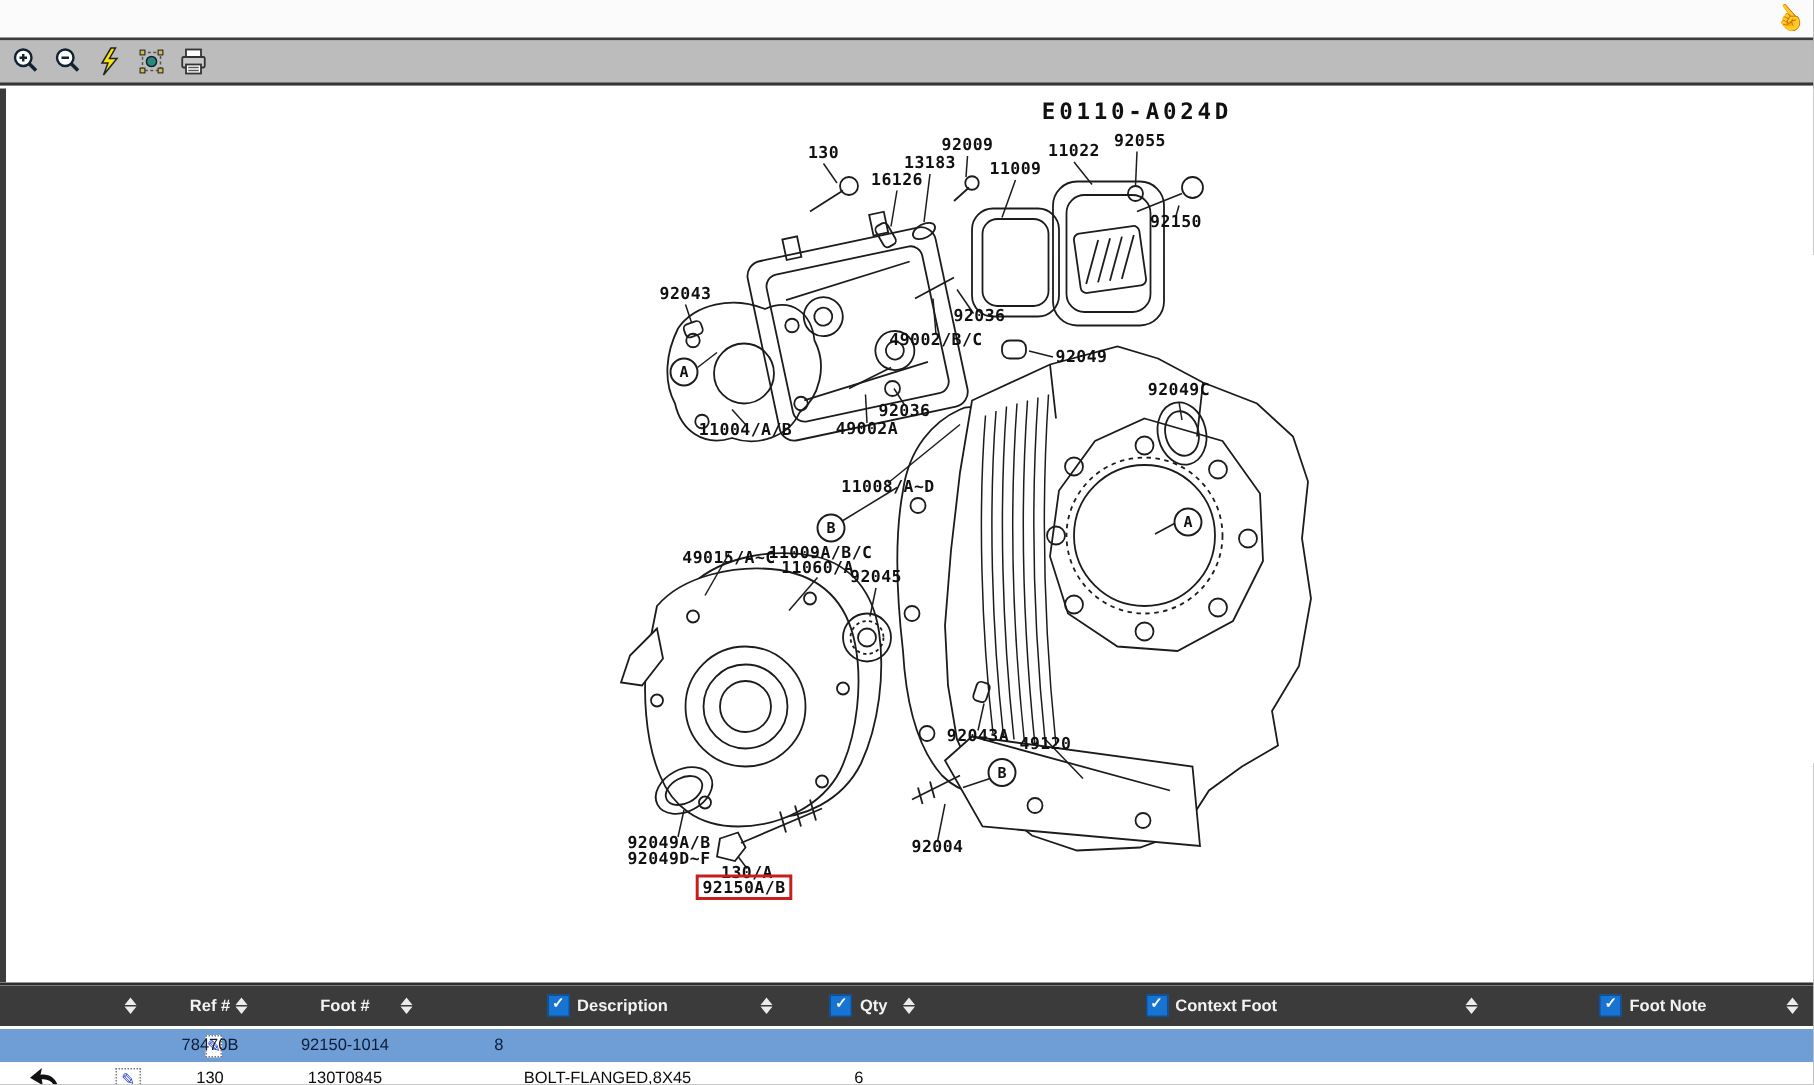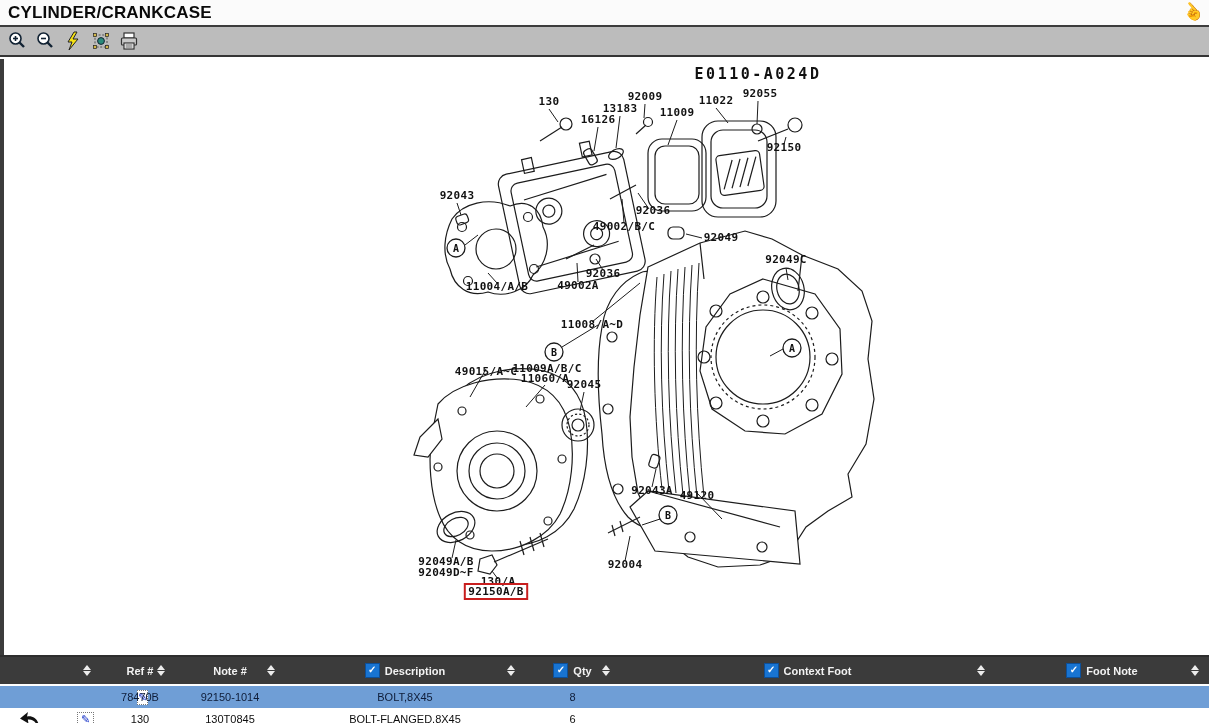--- a/index.html
+++ b/index.html
@@ -67,7 +67,6 @@
 <div id="app">
 
   <div id="titlebar">
-    <span class="title">CYLINDER/CRANKCASE</span>
     <span class="hand">☝</span>
   </div>
 

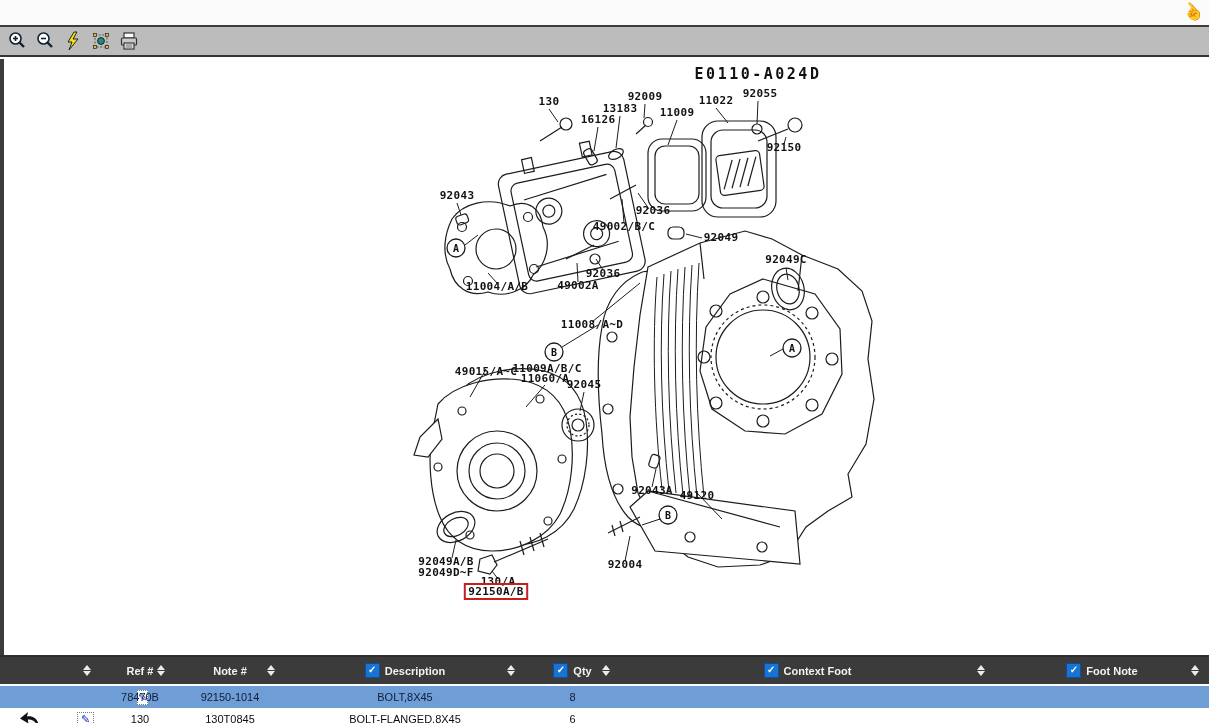--- a/index.html
+++ b/index.html
@@ -352,7 +352,7 @@
           </span>
         </div>
         <div class="c2 hcell">
-          <span>Note #</span>
+          <span>Foot #</span>
           <span class="sort">
             <i class="up"></i>
             <i class="dn"></i>

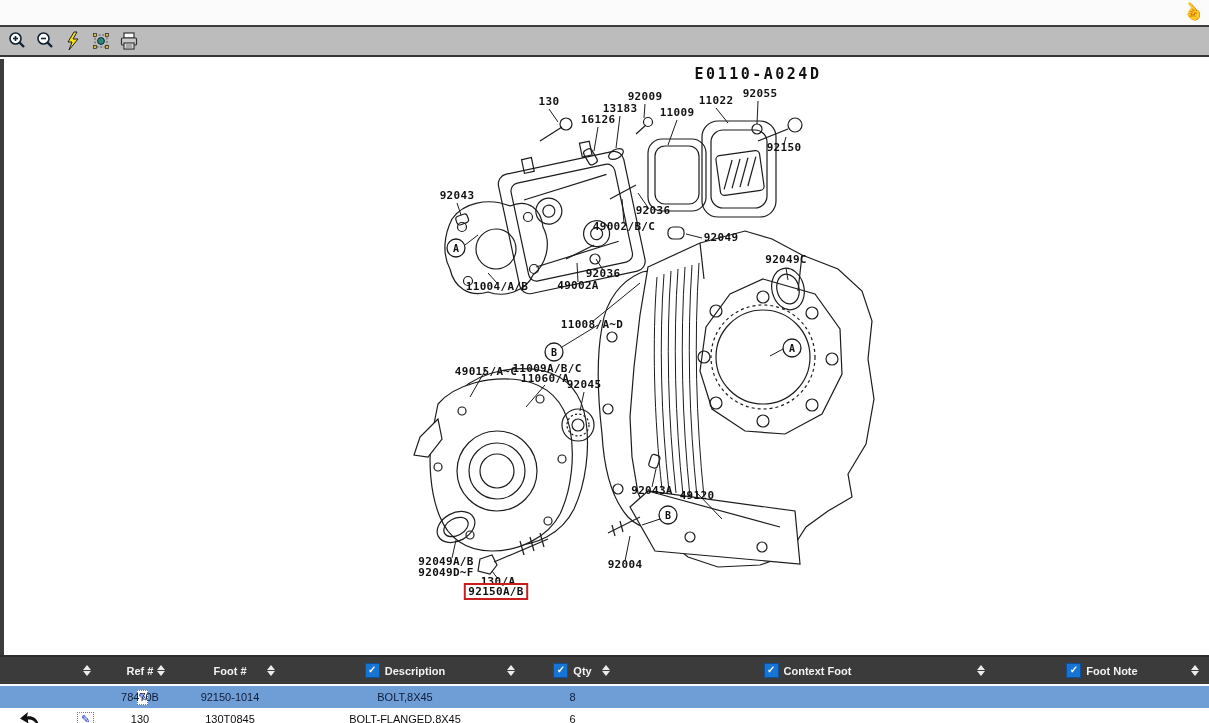--- a/index.html
+++ b/index.html
@@ -400,7 +400,6 @@
           </div>
           <div class="c1 dcell">78470B</div>
           <div class="c2 dcell">92150-1014</div>
-          <div class="c3 dcell">BOLT,8X45</div>
           <div class="c4 dcell">8</div>
           <div class="c5 dcell"></div>
           <div class="c6 dcell"></div>

